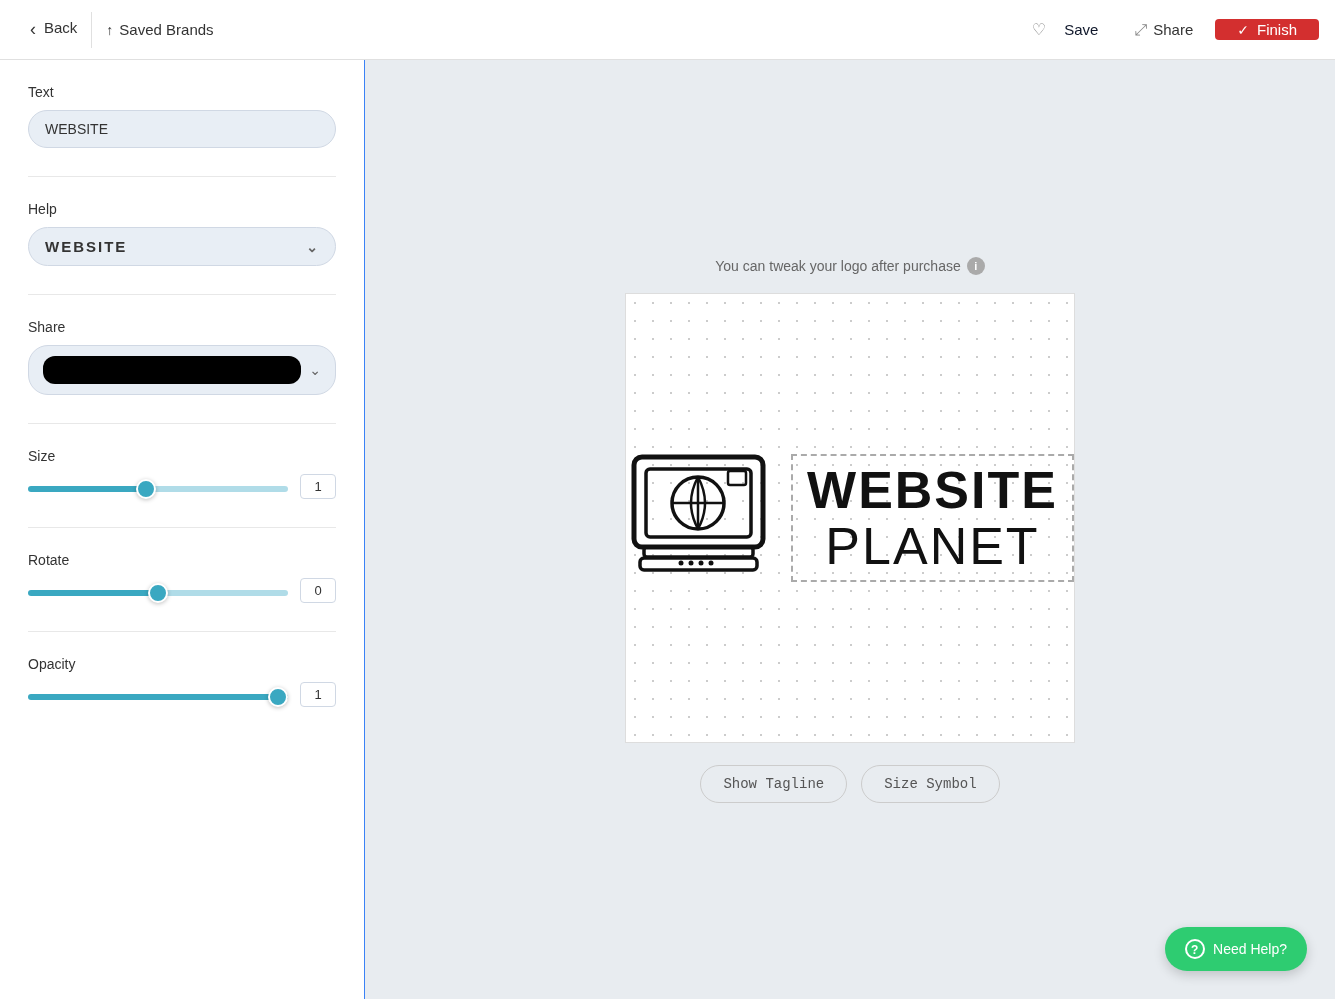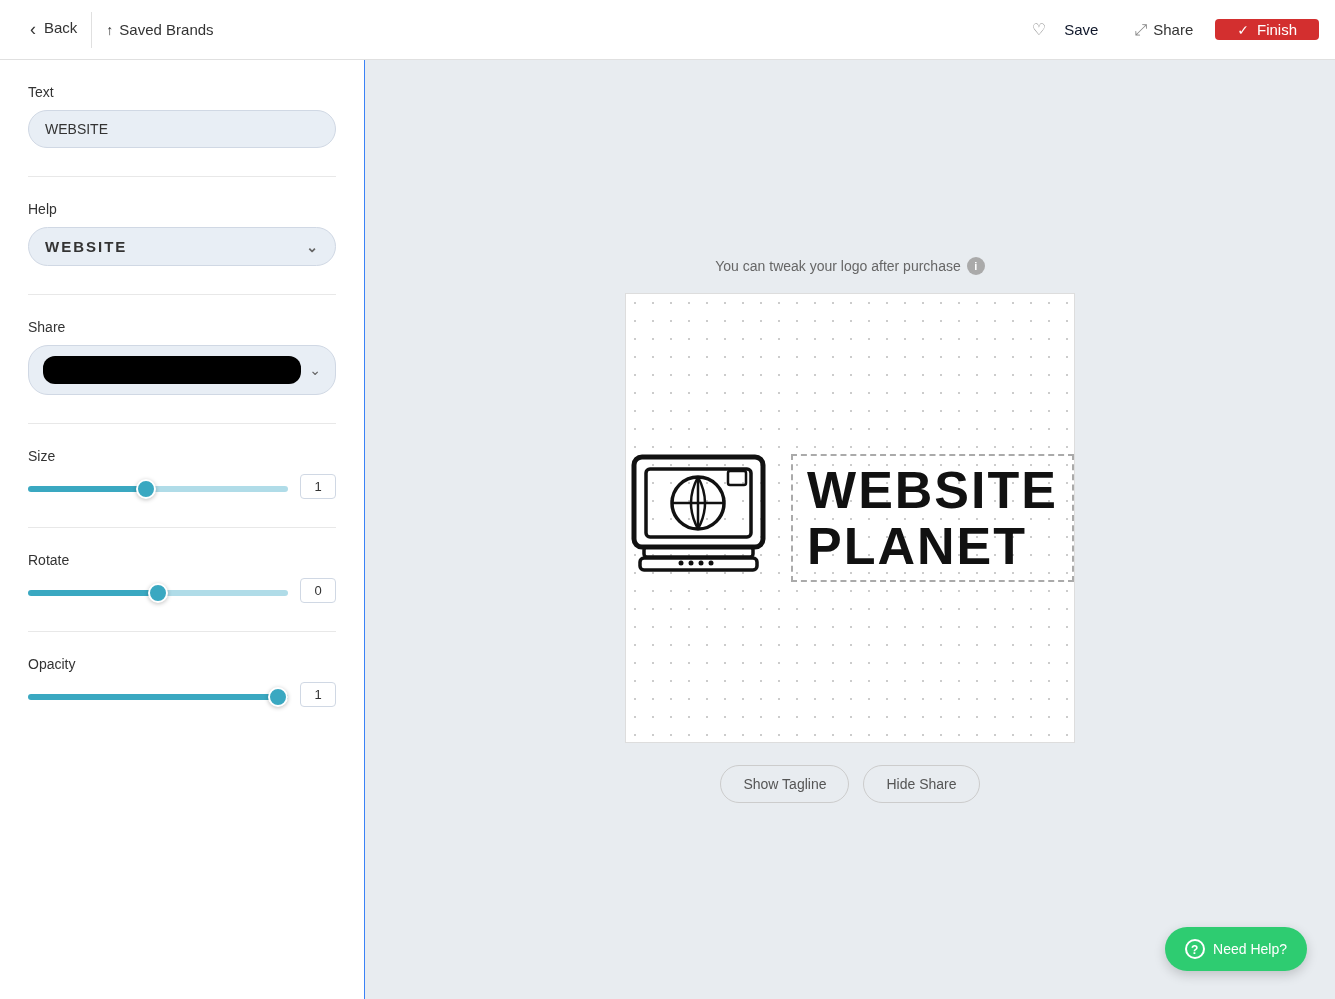--- a/index.html
+++ b/index.html
@@ -139,8 +139,8 @@
       color: #111; line-height: 1; font-family: 'Arial Black', Arial, sans-serif;
     }
     .logo-text-line2 {
-      font-size: 52px; font-weight: 700; letter-spacing: 2px;
-      color: #111; line-height: 1; font-family: 'Arial Black', Arial, sans-serif;
+      font-size: 52px; font-weight: 400; letter-spacing: 2px;
+      color: #111; line-height: 1; font-family: 'Arial Black', Arial, sans-serif; text-align: center;
     }
 
     

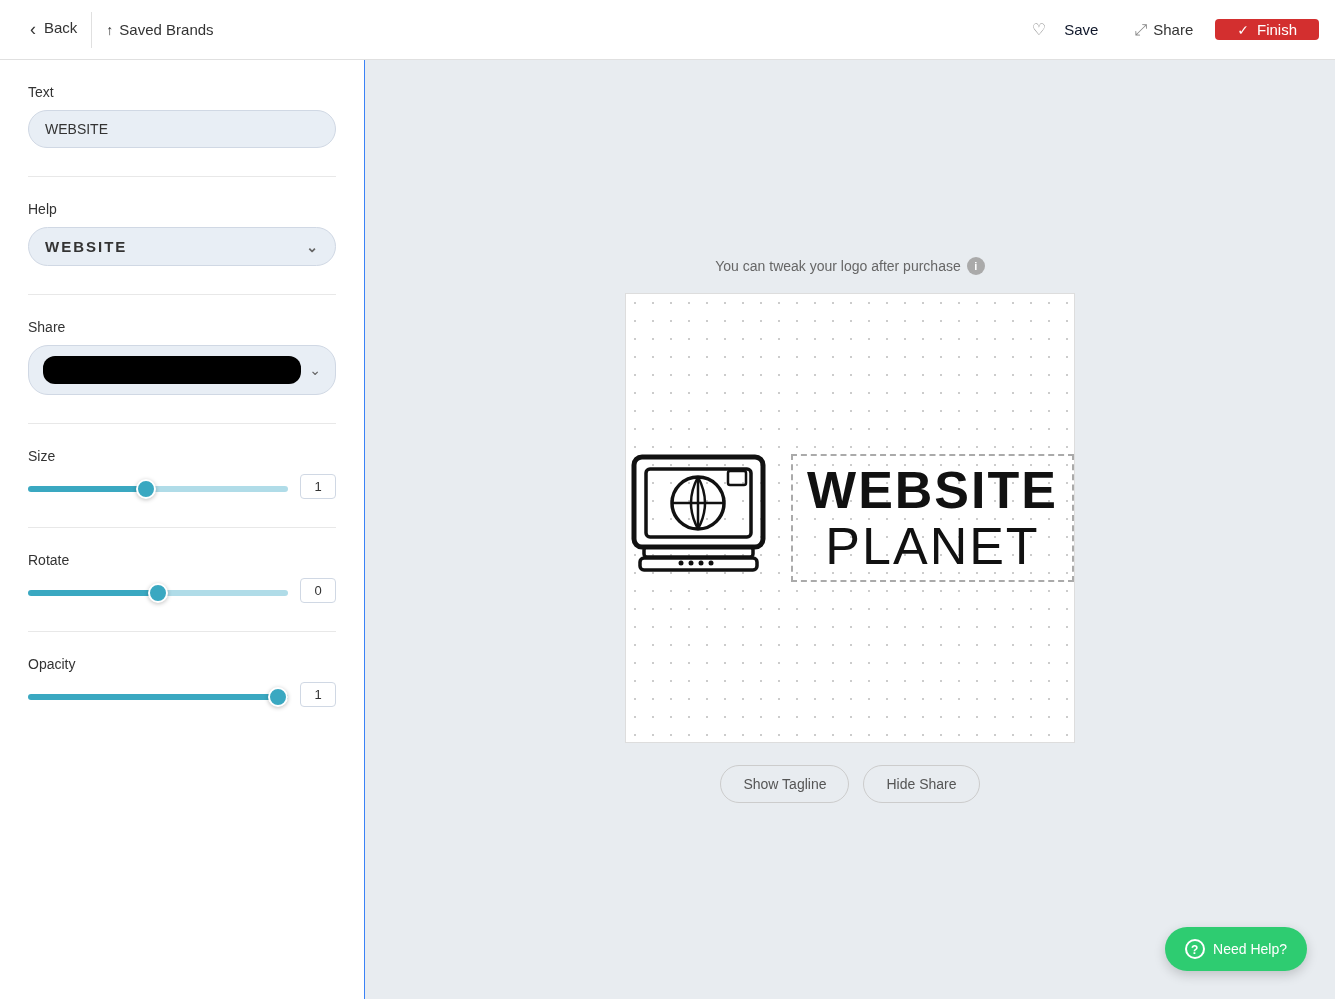--- a/index.html
+++ b/index.html
@@ -150,7 +150,7 @@
     .ghost-btn {
       padding: 10px 22px; border-radius: 20px;
       border: 1px solid #ccc; background: #e8ecf0;
-      color: #555; font-size: 14px; cursor: pointer;
+      color: #555; font-size: 14px; cursor: pointer; font-family: Liberation Mono, monospace;
     }
 
     

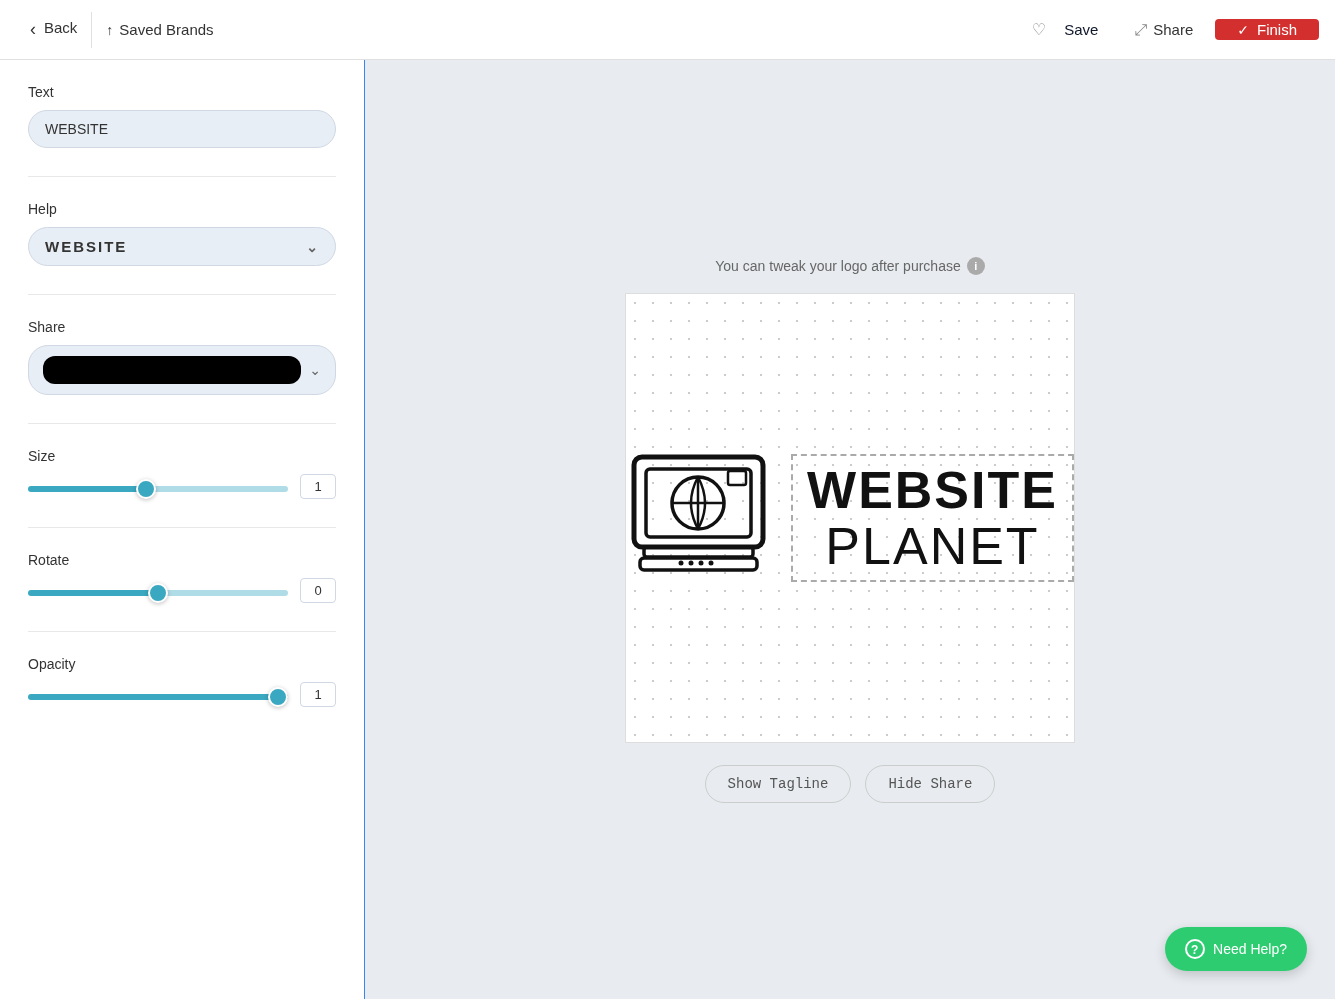--- a/index.html
+++ b/index.html
@@ -318,7 +318,7 @@
 
     <div class="canvas-bottom-btns">
       <button class="ghost-btn">Show Tagline</button>
-      <button class="ghost-btn">Hide Share</button>
+      <button class="ghost-btn">Size Symbol</button>
     </div>
 
   </main>

